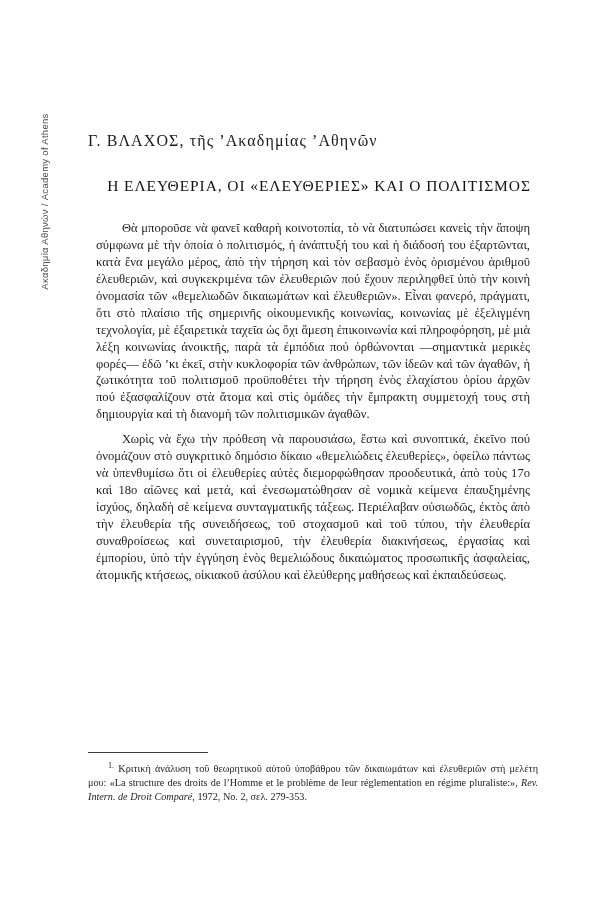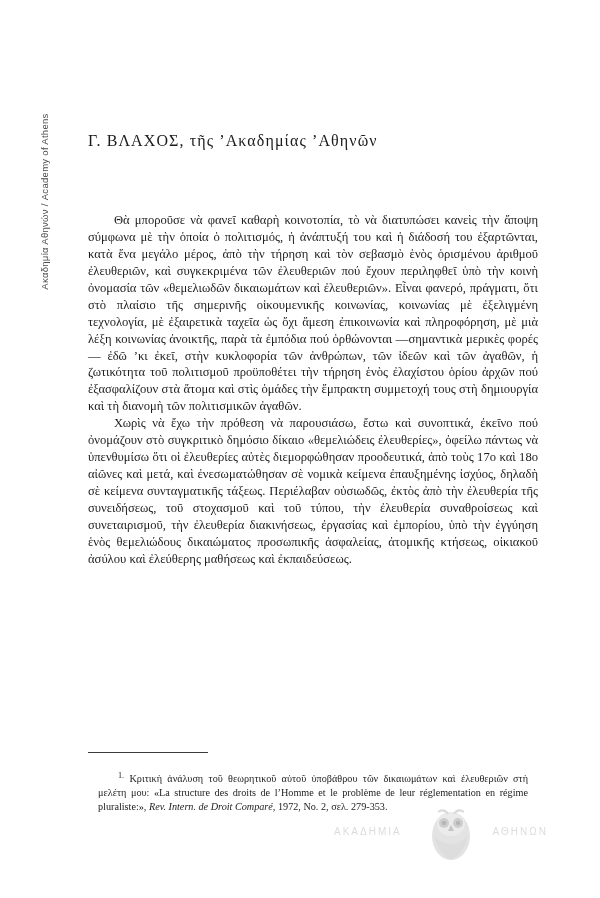--- a/index.html
+++ b/index.html
@@ -171,6 +171,7 @@
     <span class="name">Γ. ΒΛΑΧΟΣ, τῆς ’Ακαδημίας ’Αθηνῶν</span>
   </div>
 
+  <div class="title">Η ΕΛΕΥΘΕΡΙΑ, ΟΙ «ΕΛΕΥΘΕΡΙΕΣ» ΚΑΙ Ο ΠΟΛΙΤΙΣΜΟΣ</div>
 
   <div class="body-text">
     <p>Θὰ μποροῦσε νὰ φανεῖ καθαρὴ κοινοτοπία, τὸ νὰ διατυπώσει κανεὶς τὴν ἄποψη σύμφωνα μὲ τὴν ὁποία ὁ πολιτισμός, ἡ ἀνάπτυξή του καὶ ἡ διάδοσή του ἐξαρτῶνται, κατὰ ἕνα μεγάλο μέρος, ἀπὸ τὴν τήρηση καὶ τὸν σεβασμὸ ἑνὸς ὁρισμένου ἀριθμοῦ ἐλευθεριῶν, καὶ συγκεκριμένα τῶν ἐλευθεριῶν πού ἔχουν περιληφθεῖ ὑπὸ τὴν κοινὴ ὀνομασία τῶν «θεμελιωδῶν δικαιωμάτων καὶ ἐλευθεριῶν». Εἶναι φανερό, πράγματι, ὅτι στὸ πλαίσιο τῆς σημερινῆς οἰκουμενικῆς κοινωνίας, κοινωνίας μὲ ἐξελιγμένη τεχνολογία, μὲ ἐξαιρετικὰ ταχεῖα ὡς ὄχι ἄμεση ἐπικοινωνία καὶ πληροφόρηση, μὲ μιὰ λέξη κοινωνίας ἀνοικτῆς, παρὰ τὰ ἐμπόδια πού ὀρθώνονται —σημαντικὰ μερικὲς φορές— ἐδῶ ’κι ἐκεῖ, στὴν κυκλοφορία τῶν ἀνθρώπων, τῶν ἰδεῶν καὶ τῶν ἀγαθῶν, ἡ ζωτικότητα τοῦ πολιτισμοῦ προϋποθέτει τὴν τήρηση ἑνὸς ἐλαχίστου ὁρίου ἀρχῶν πού ἐξασφαλίζουν στὰ ἄτομα καὶ στὶς ὁμάδες τὴν ἔμπρακτη συμμετοχή τους στὴ δημιουργία καὶ τὴ διανομὴ τῶν πολιτισμικῶν ἀγαθῶν.</p>

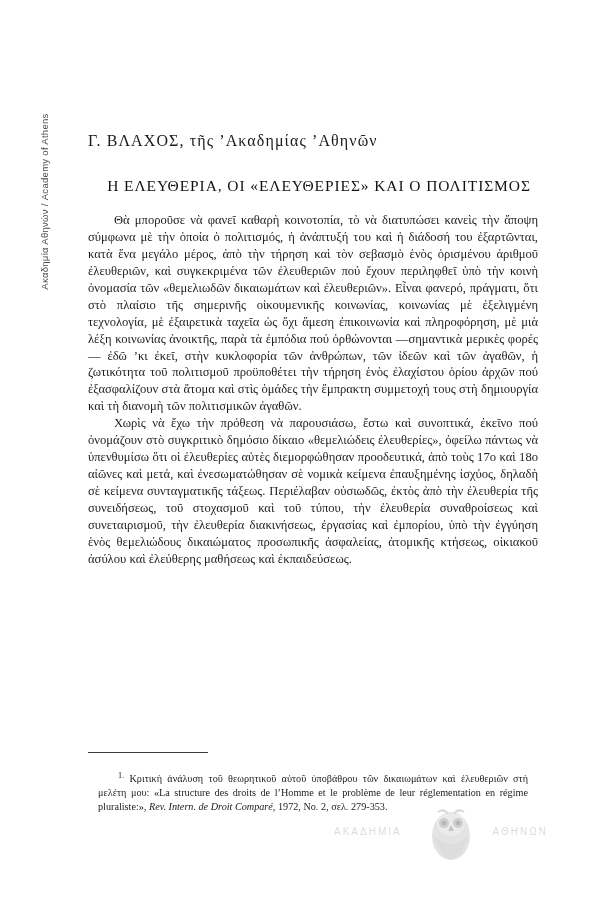--- a/index.html
+++ b/index.html
@@ -83,7 +83,7 @@
     color: #1d1d1d;
   }
   .body-text p {
-    margin: 0;
+    margin: 8px;
     text-indent: 26px;
     hyphens: auto;
   }

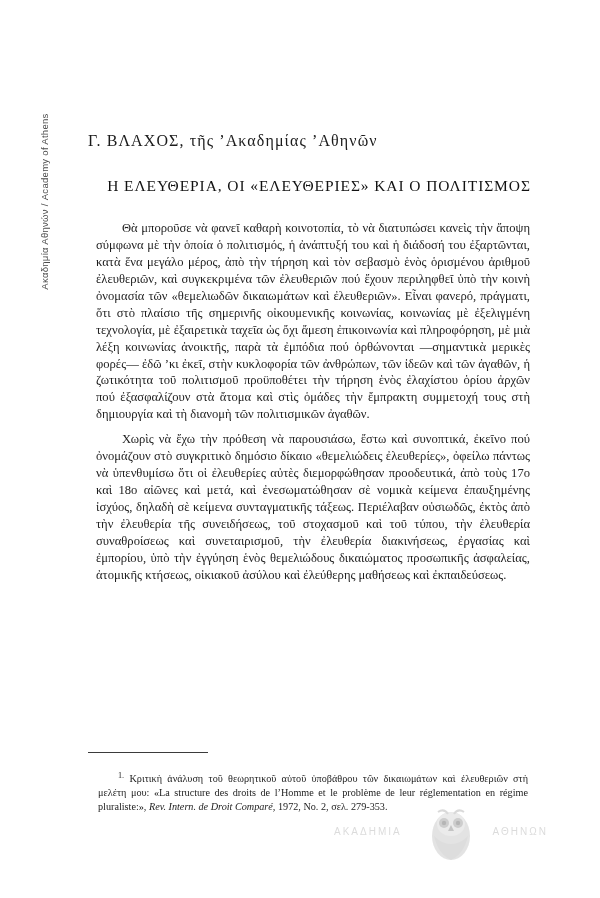--- a/index.html
+++ b/index.html
@@ -107,7 +107,7 @@
     color: #222;
   }
   .footnote p {
-    margin: 10px;
+    margin: 0;
     text-indent: 20px;
   }
   .footnote .num {

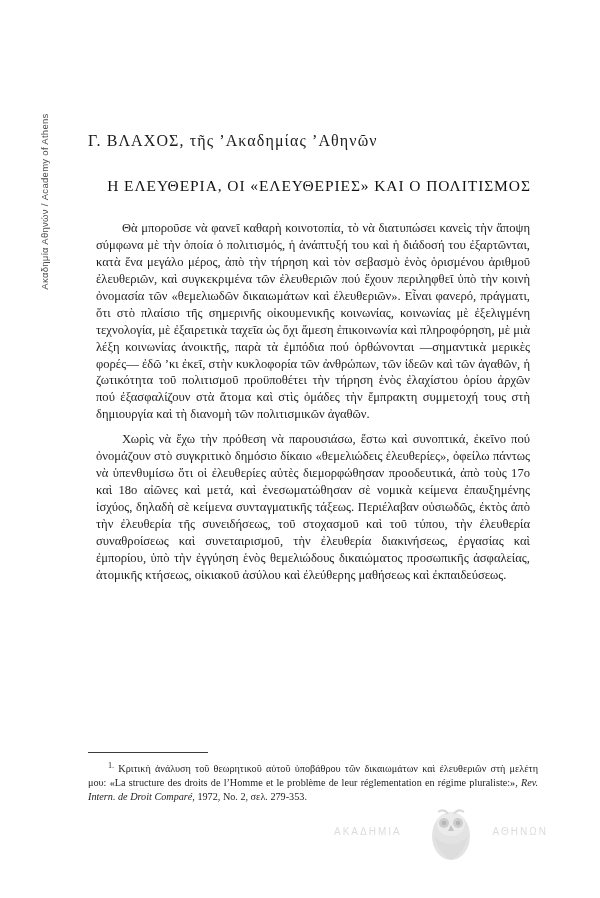--- a/index.html
+++ b/index.html
@@ -189,22 +189,6 @@
     </p>
   </div>
 
-  <div class="seal">
-    <div class="txt left">ΑΚΑΔΗΜΙΑ</div>
-    <div class="txt right">ΑΘΗΝΩΝ</div>
-    <svg class="emblem" viewBox="0 0 54 58">
-      <ellipse cx="27" cy="30" rx="19" ry="24" fill="#c9c9c9"></ellipse>
-      <ellipse cx="27" cy="18" rx="14" ry="12" fill="#d8d8d8"></ellipse>
-      <circle cx="20" cy="17" r="5" fill="#9d9d9d"></circle>
-      <circle cx="34" cy="17" r="5" fill="#9d9d9d"></circle>
-      <circle cx="20" cy="17" r="2.2" fill="#6e6e6e"></circle>
-      <circle cx="34" cy="17" r="2.2" fill="#6e6e6e"></circle>
-      <polygon points="27,19 24,25 30,25" fill="#8a8a8a"></polygon>
-      <path d="M10 30 Q14 48 27 54 Q40 48 44 30 Q36 38 27 38 Q18 38 10 30 Z" fill="#bdbdbd"></path>
-      <path d="M14 6 Q20 2 24 8" stroke="#b5b5b5" stroke-width="2" fill="none"></path>
-      <path d="M40 6 Q34 2 30 8" stroke="#b5b5b5" stroke-width="2" fill="none"></path>
-    </svg>
-  </div>
 
 </div>
 <div class="page-edge"></div>

